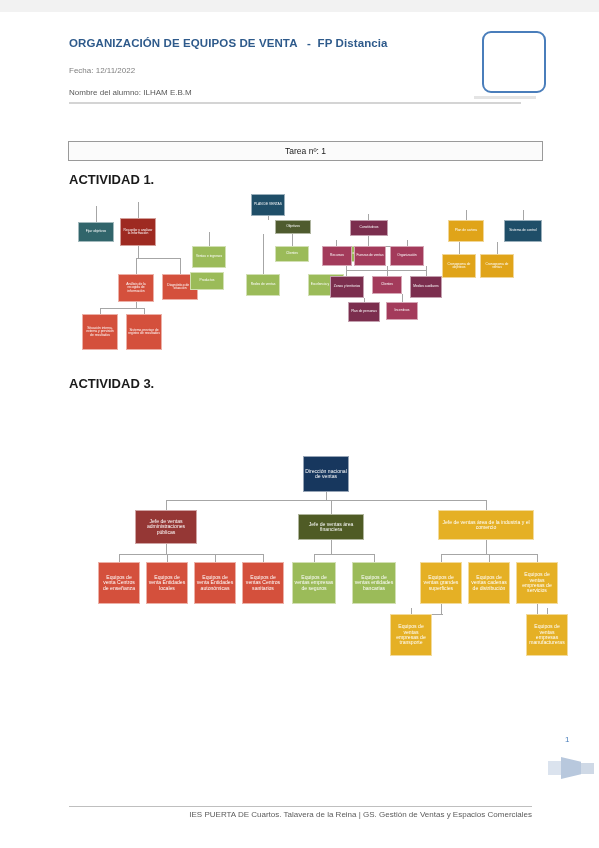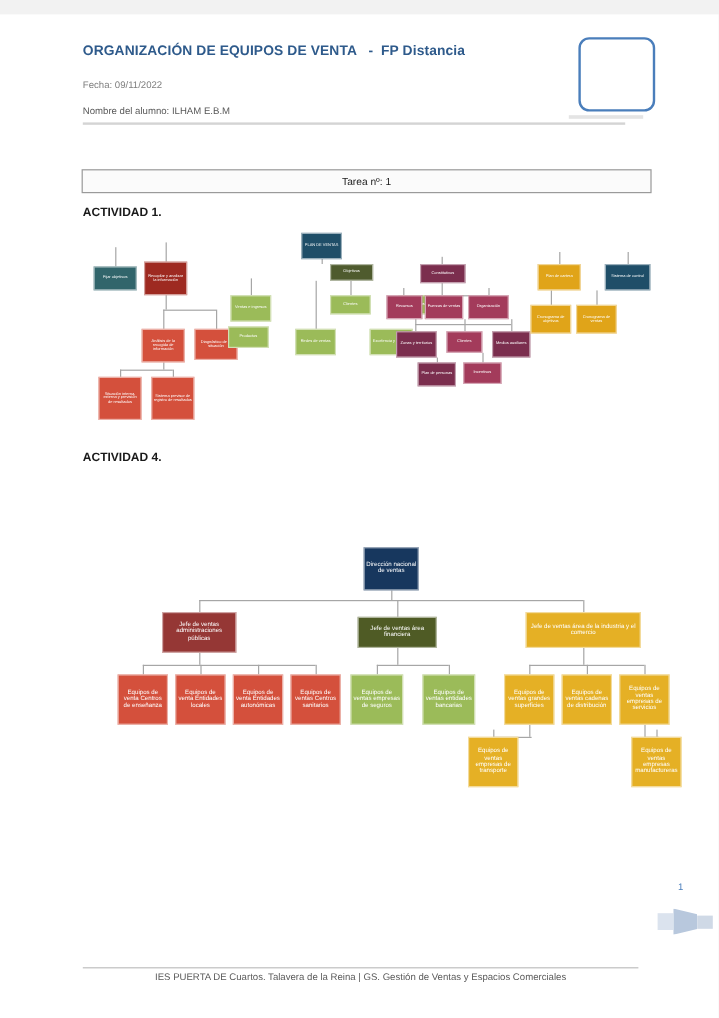--- a/index.html
+++ b/index.html
@@ -118,7 +118,7 @@
     &nbsp;&nbsp;<span>-</span>&nbsp;
     <span class="sub">FP Distancia</span>
   </div>
-  <div class="meta-date">Fecha: 09/11/2022</div>
+  <div class="meta-date">Fecha: 12/11/2022</div>
   <div class="meta-name">Nombre del alumno: ILHAM E.B.M</div>
   <div class="meta-rule"></div>
   <div class="logo-box"></div>

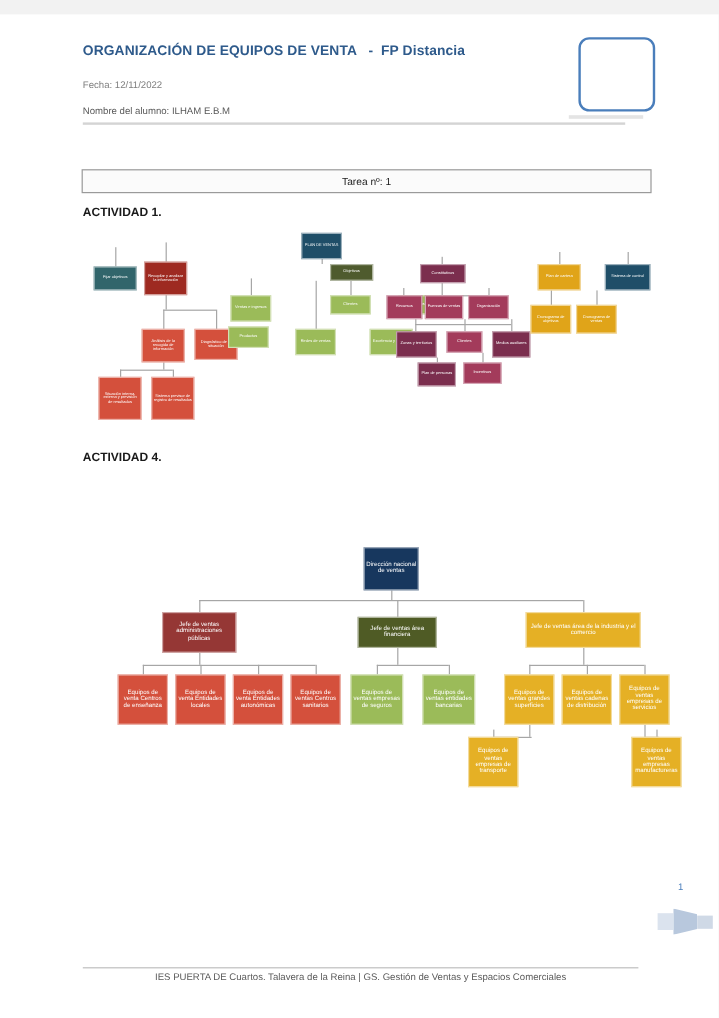--- a/index.html
+++ b/index.html
@@ -54,7 +54,7 @@
   }
 
   .act-label{
-    position:absolute;font-size:10px;font-weight:bold;color:#1a1a1a;
+    position:absolute;font-size:13px;font-weight:bold;color:#1a1a1a;
   }
   #act1-label{left:69px;top:160px;}
   #act2-label{left:69px;top:364px;}

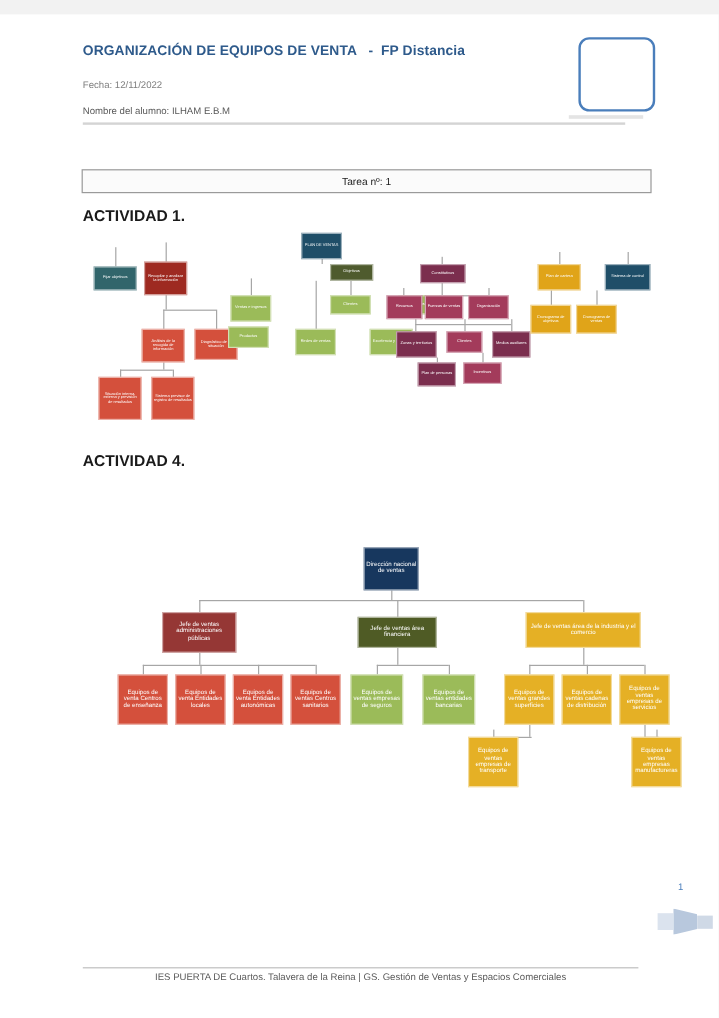--- a/index.html
+++ b/index.html
@@ -188,7 +188,7 @@
       <div class="node" style="left: 444px; top: 32px; width: 38px; height: 22px; background: rgb(31, 78, 104);">Sistema de control</div>
     </div>
 
-  <div class="act-label" id="act2-label">ACTIVIDAD 4.</div>
+  <div class="act-label" id="act2-label">ACTIVIDAD 3.</div>
   <div class="diagram d2" id="diagram2">
       <div class="conn v" style="left: 266px; top: 44px; height: 8px;"></div>
       <div class="conn h" style="left: 106px; top: 52px; width: 320px;"></div>

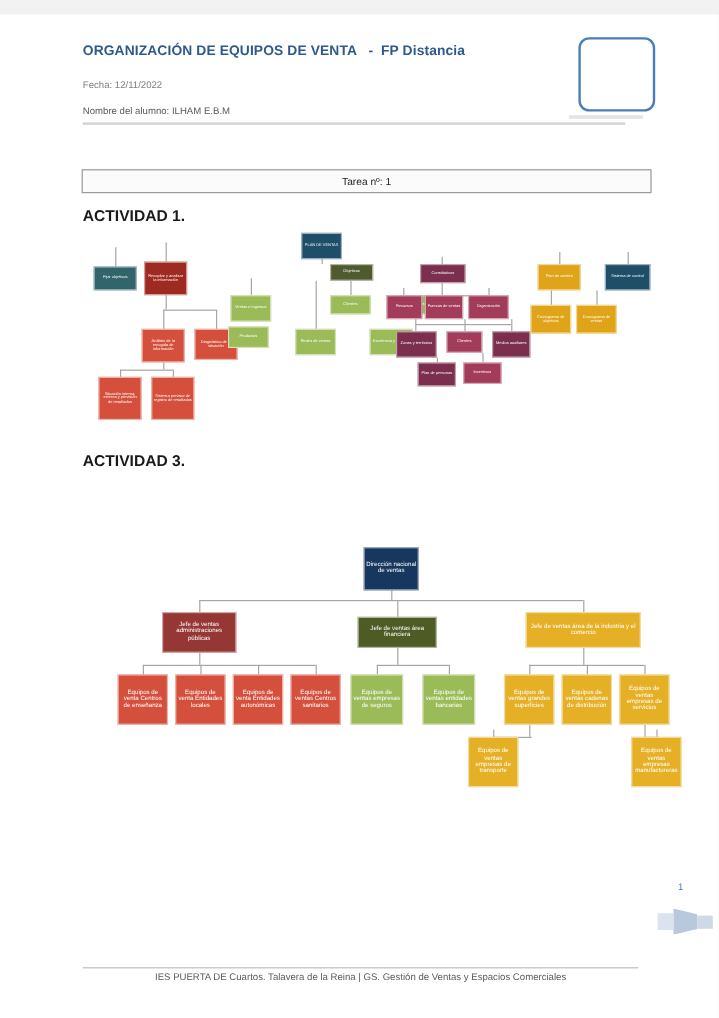--- a/index.html
+++ b/index.html
@@ -105,7 +105,7 @@
   }
   .foot-text{
     position:absolute;left:69px;top:798px;width:463px;
-    text-align:center;font-size:8px;color:#5b5b5b;
+    text-align:right;font-size:8px;color:#5b5b5b;
   }
 </style>
 </head>

